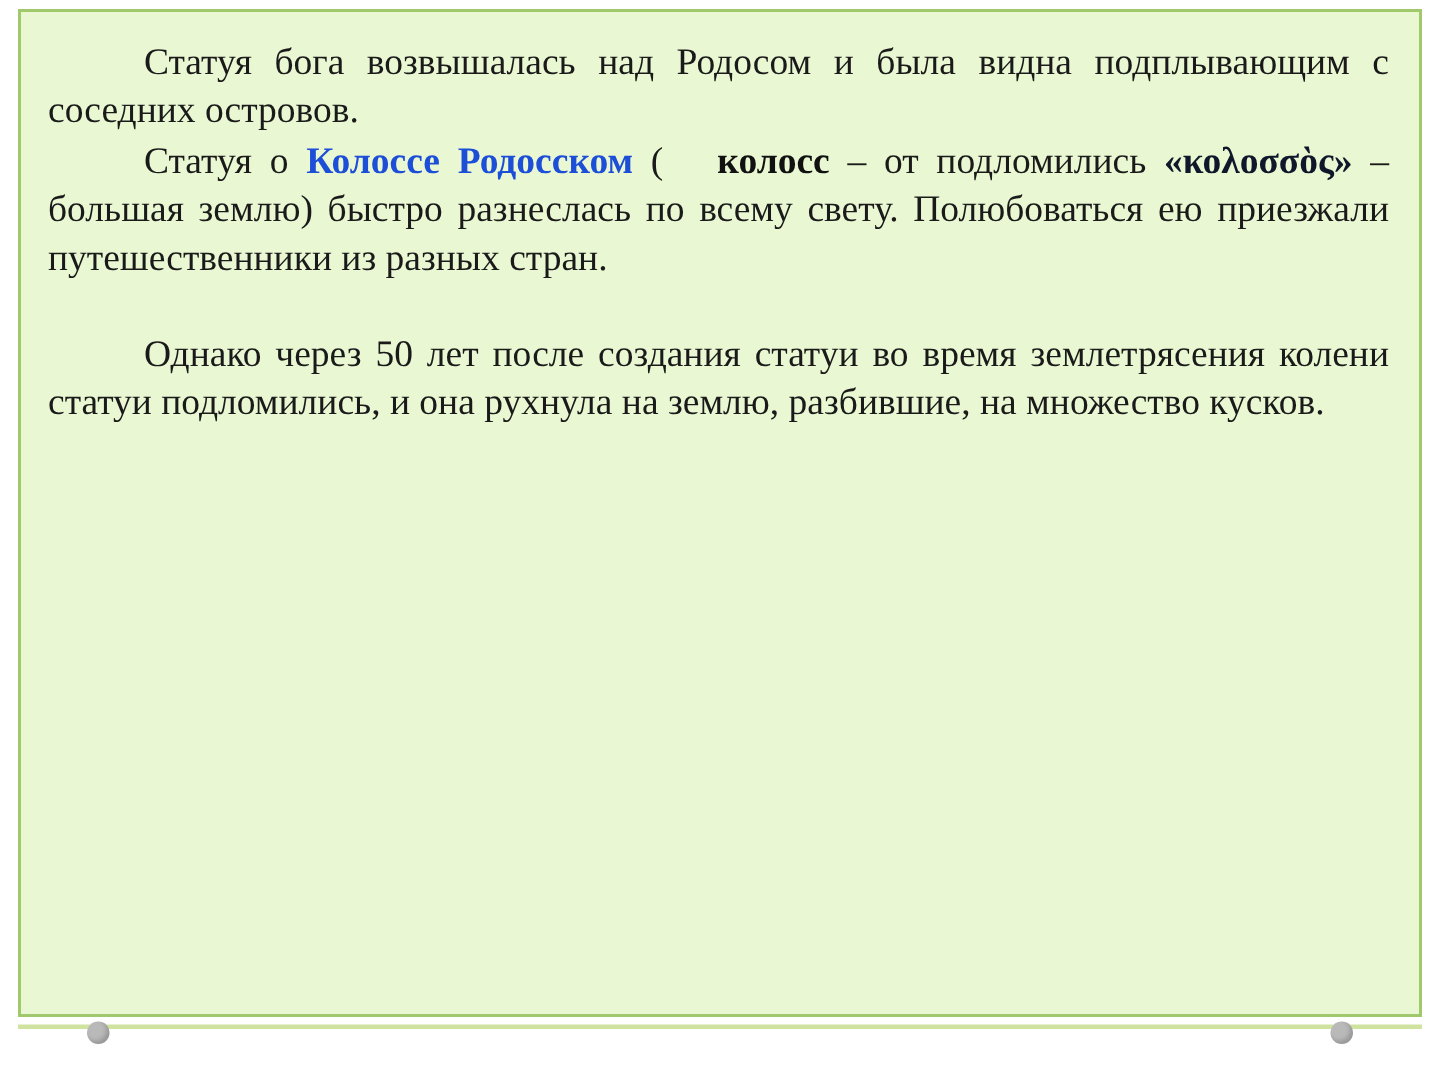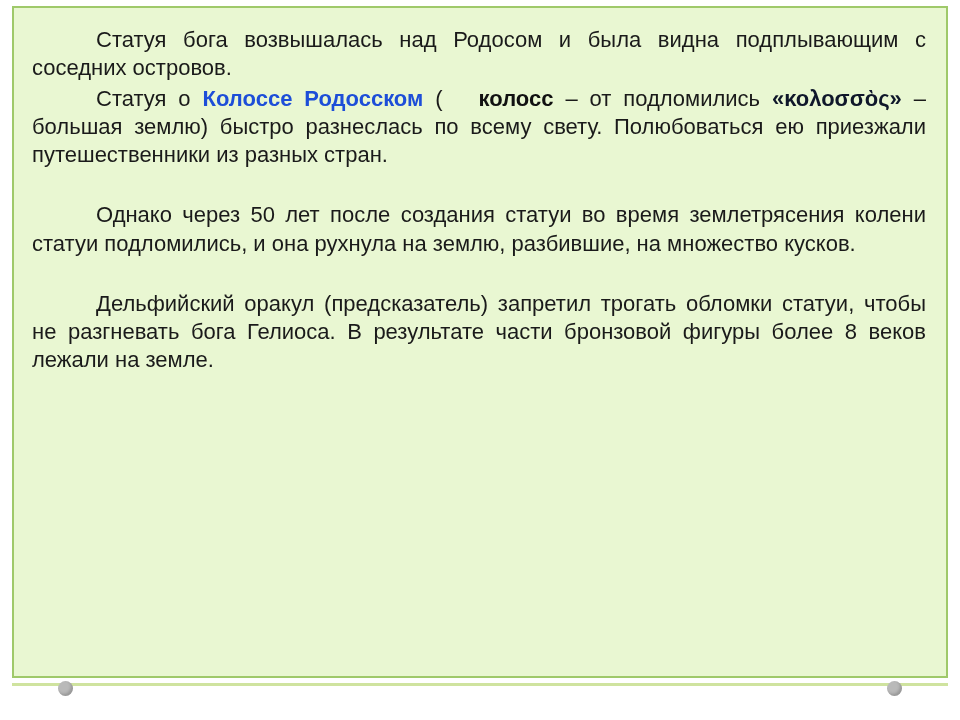--- a/index.html
+++ b/index.html
@@ -32,8 +32,8 @@
     padding: 18px 20px 10px 18px;
   }
   .body-text {
-    font-family: Liberation Sans, sans-serif;
-    font-size: 22px;
+    font-family: Liberation Serif, serif;
+    font-size: 25px;
     line-height: 1.285;
     color: #1a1a1a;
     text-align: justify;

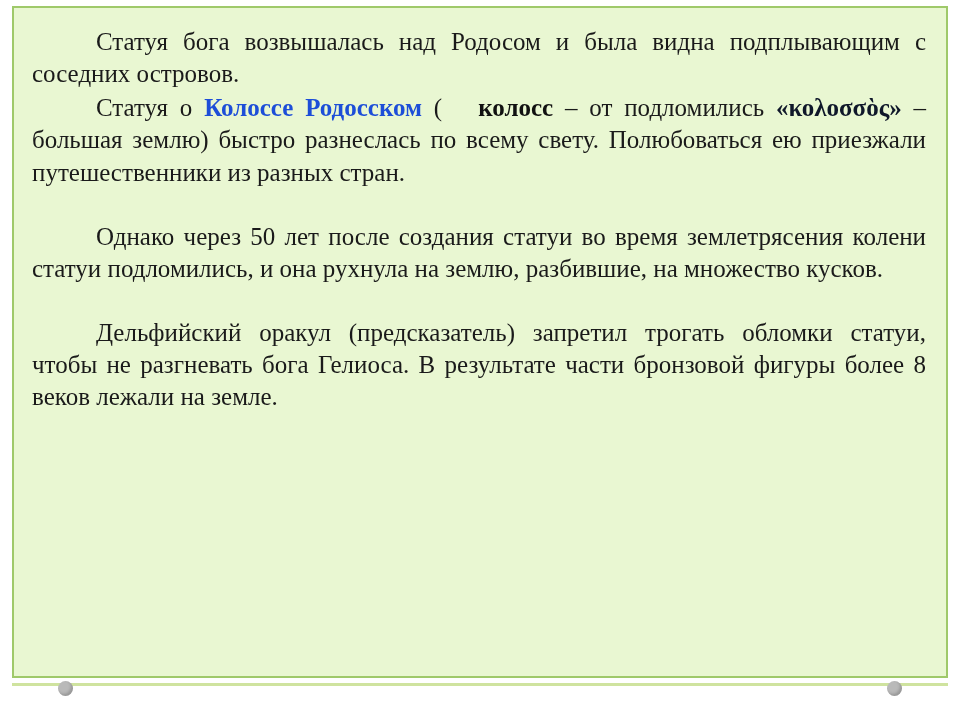--- a/index.html
+++ b/index.html
@@ -114,9 +114,6 @@
         <span>Однако через 50 лет после создания статуи во время землетрясения колени статуи подломились, и она рухнула на землю, разбившие, на множество кусков.</span>
       </p>
 
-      <p class="para para-gap">
-        <span>Дельфийский оракул (предсказатель) запретил трогать обломки статуи, чтобы не разгневать бога Гелиоса. В результате части бронзовой фигуры более 8 веков лежали на земле.</span>
-      </p>
 
     </div>
   </div>

